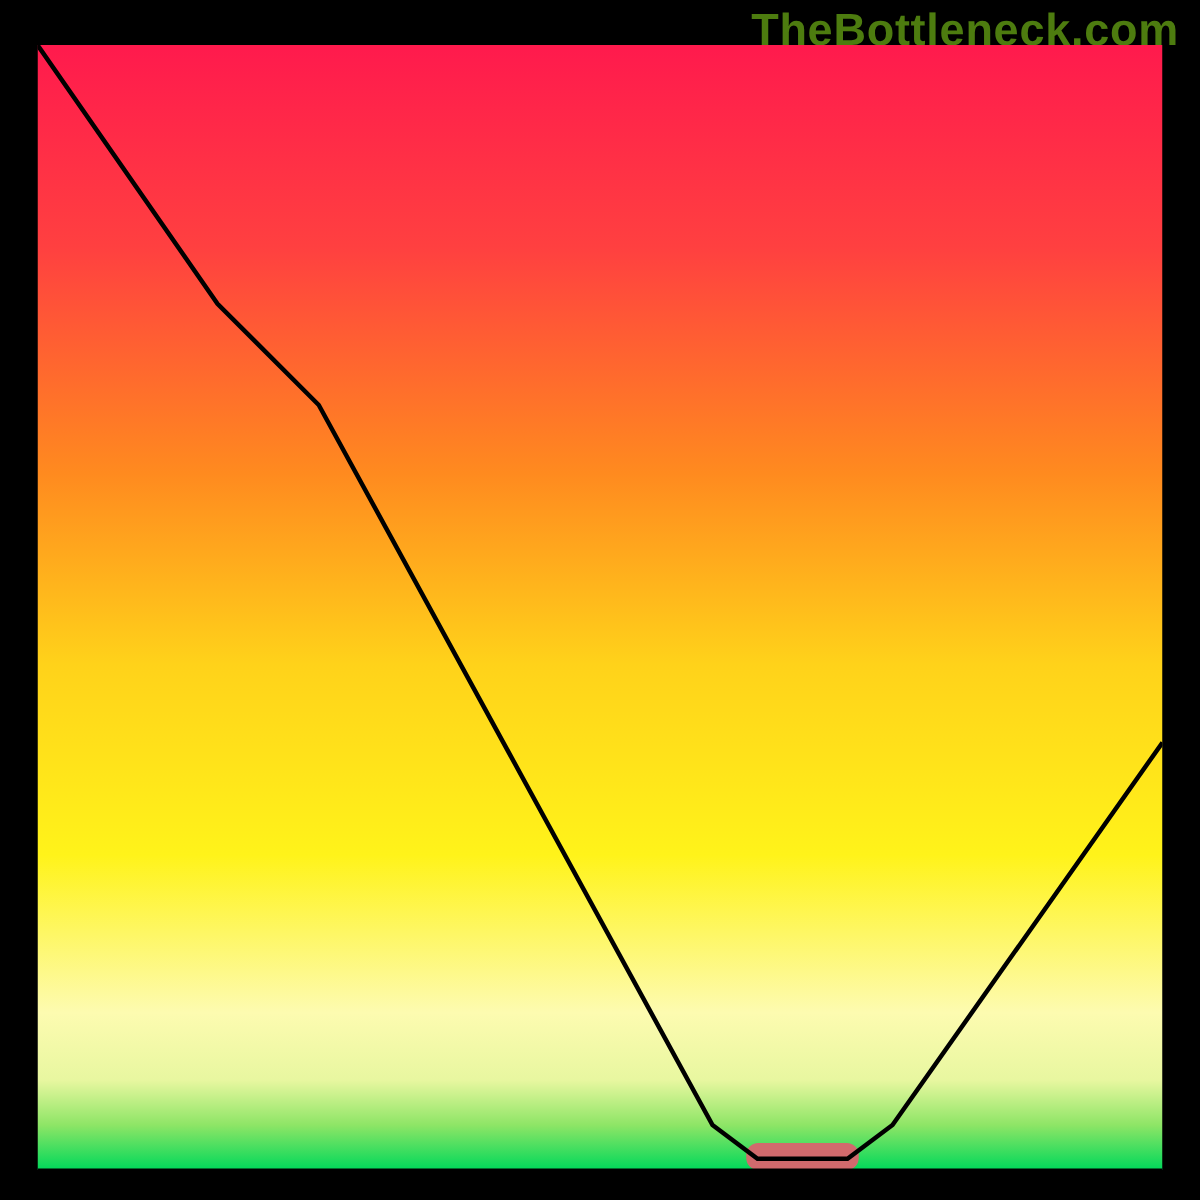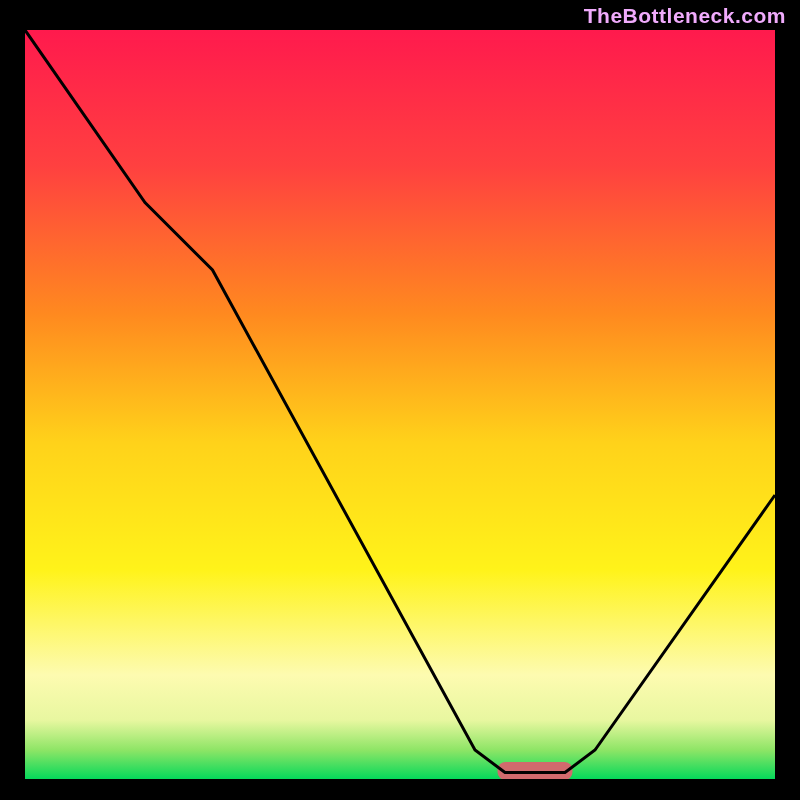--- a/index.html
+++ b/index.html
@@ -21,8 +21,8 @@
     position: absolute;
     top: 4px;
     right: 14px;
-    color: #f0abfc;
-    font-size: 21px;
+    color: #4d7c0f;
+    font-size: 30px;
     font-weight: 600;
     letter-spacing: 0.5px;
     user-select: none;

